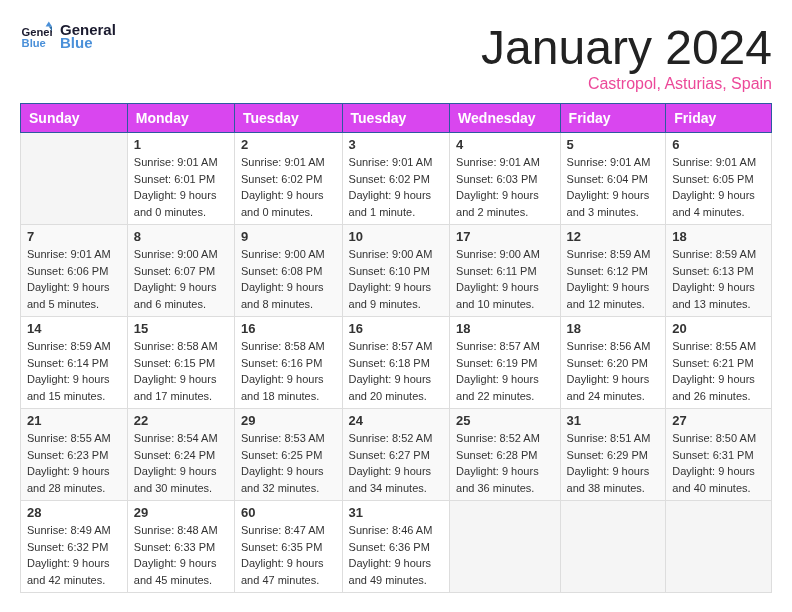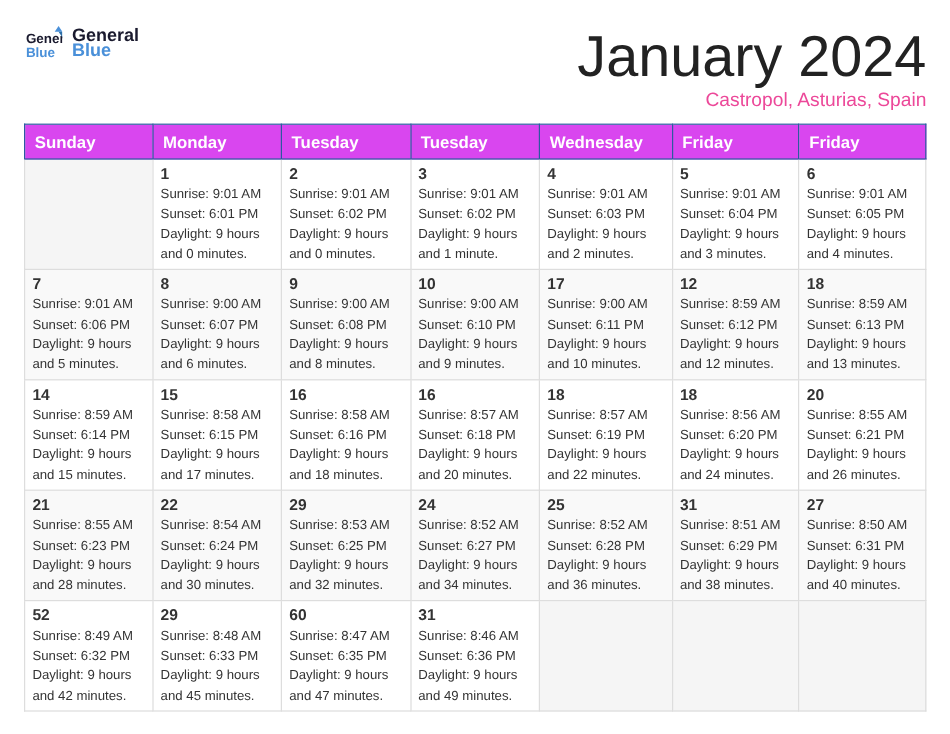--- a/index.html
+++ b/index.html
@@ -233,7 +233,7 @@
       </tr>
       <tr>
         <td>
-          <span class="day-number">52</span>
+          <span class="day-number">28</span>
           <div class="day-info">Sunrise: 8:49 AM<br>Sunset: 6:32 PM<br>Daylight: 9 hours<br>and 42 minutes.</div>
         </td>
         <td>

